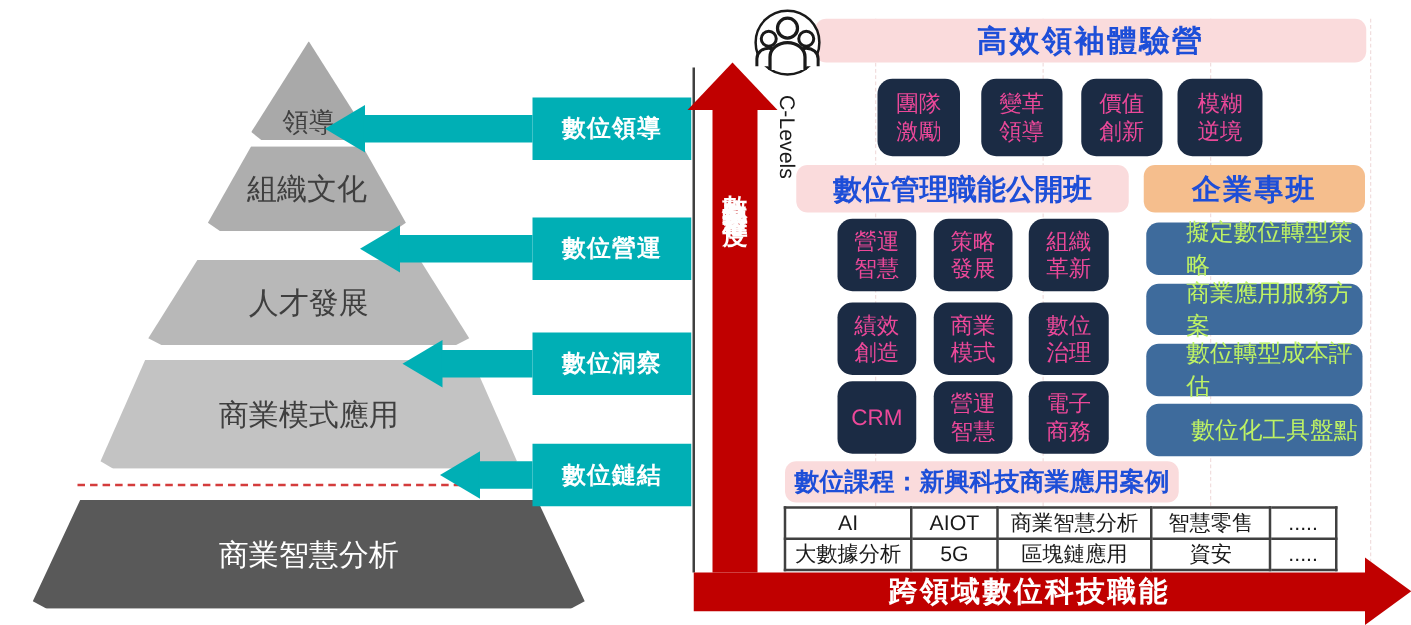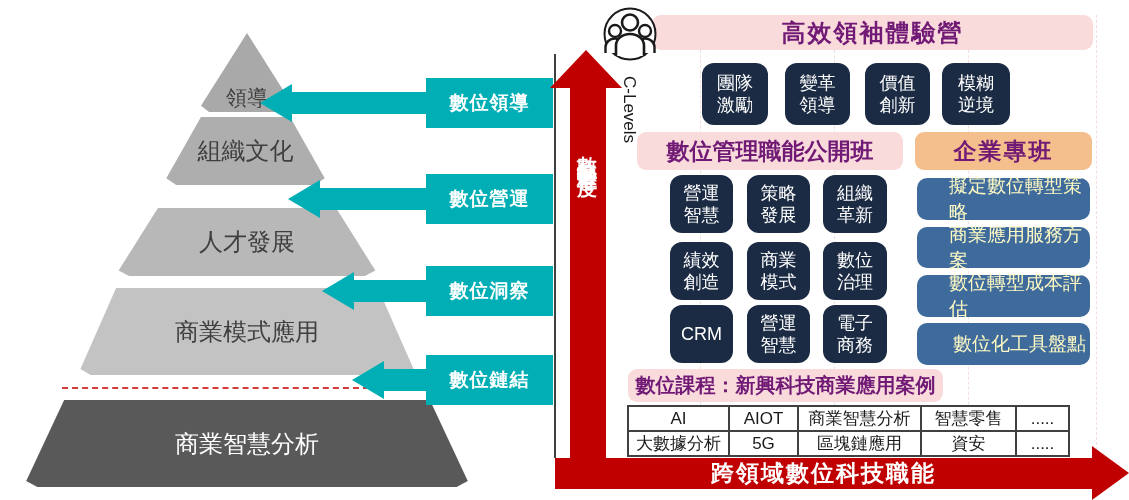--- a/index.html
+++ b/index.html
@@ -54,7 +54,7 @@
   .guide { width:0; top:15px; height:440px; border-left:1px dashed rgba(214,160,160,0.35); z-index:0; }
 
   .banner { display:flex; align-items:center; justify-content:center; font-weight:bold;
-            color:#701a75; border-radius:9px; z-index:2; }
+            color:#1d4ed8; border-radius:9px; z-index:2; }
   .banner-pink { background:#fadbdc; }
   .banner-orange { background:#f5be8d; }
   .banner-1 { left:652px; top:15px;  width:441px; height:35px; font-size:24px; letter-spacing:2px; }

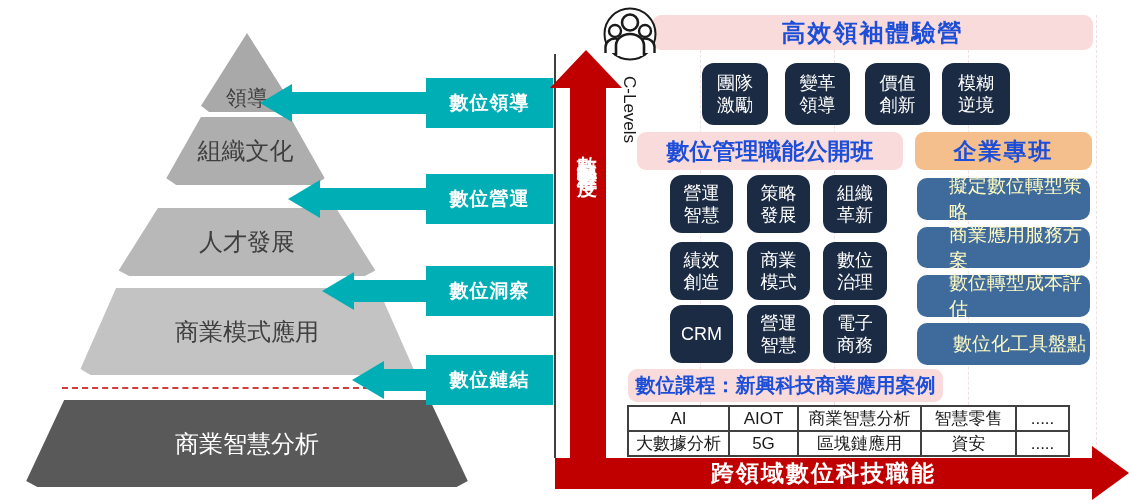--- a/index.html
+++ b/index.html
@@ -62,7 +62,7 @@
   .banner-3 { left:915px; top:132px; width:177px; height:38px; font-size:23px; letter-spacing:2px; }
   .banner-4 { left:628px; top:369px; width:315px; height:33px; font-size:20px; }
 
-  .navy-box { background:#1b2b44; color:#ffffff; border-radius:12px; z-index:2;
+  .navy-box { background:#1b2b44; color:#ec4899; border-radius:12px; z-index:2;
               display:flex; align-items:center; justify-content:center; text-align:center;
               font-size:18px; line-height:1.25; }
   .navy-box span { display:inline-block; width:2.3em; line-break:anywhere; word-break:break-all; }

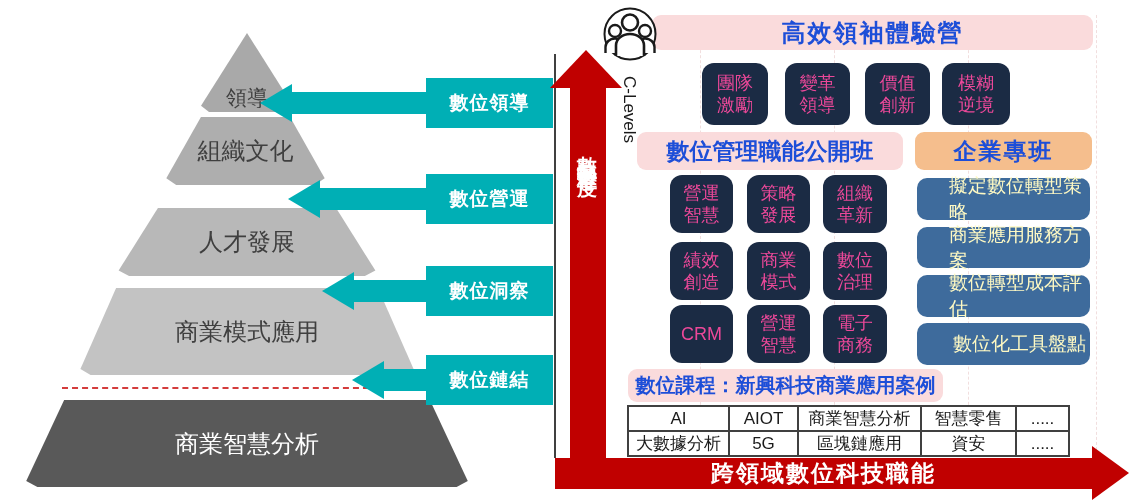--- a/index.html
+++ b/index.html
@@ -68,7 +68,7 @@
   .navy-box span { display:inline-block; width:2.3em; line-break:anywhere; word-break:break-all; }
   .navy-row1 { top:63px; height:62px; }
 
-  .blue-box { background:#3e6b9c; color:#fef9c3; border-radius:10px; z-index:2;
+  .blue-box { background:#3e6b9c; color:#bef264; border-radius:10px; z-index:2;
               display:flex; align-items:center; justify-content:center;
               font-size:19px; left:917px; width:173px;padding-left:32px; }
 

